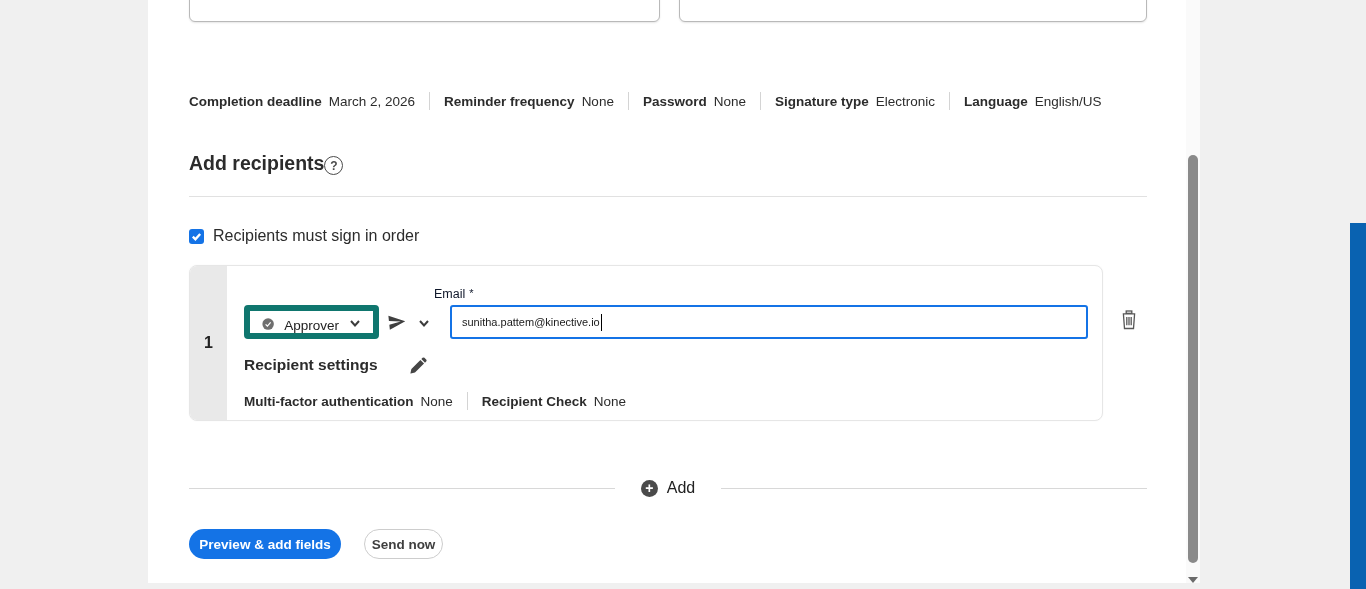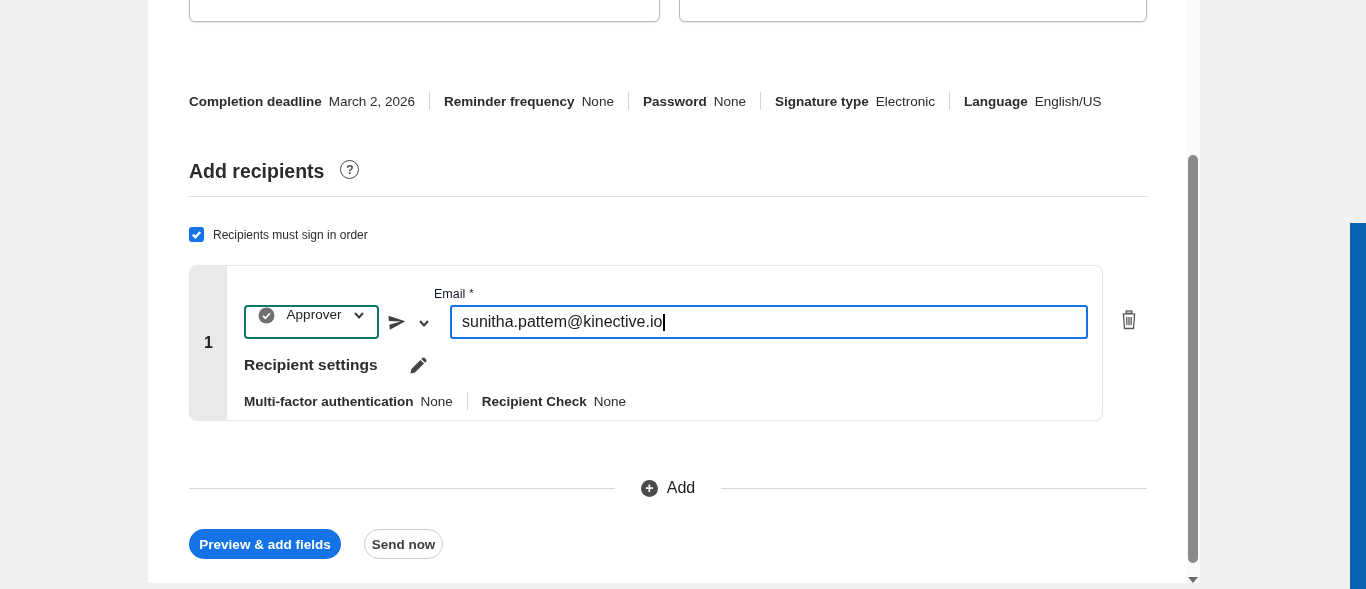--- a/index.html
+++ b/index.html
@@ -22,7 +22,7 @@
 
   
   #agreement-title { left:189px; top:57px; font-size:15.5px; font-weight:bold; display:flex; align-items:center; gap:22px; }
-  #add-recipients-title { left:189px; top:160px; font-size:19.5px; font-weight:bold; display:flex; align-items:flex-start; gap:16px; }
+  #add-recipients-title { left:189px; top:152px; font-size:19.5px; font-weight:bold; display:flex; align-items:flex-end; }
   .edit-btn { width:17px; height:17px; display:inline-flex; cursor:pointer; }
   .edit-btn svg { width:17px; height:17px; fill:#464646; }
   .help-btn { width:19px; height:19px; border:1.6px solid #4b4b4b; border-radius:50%;

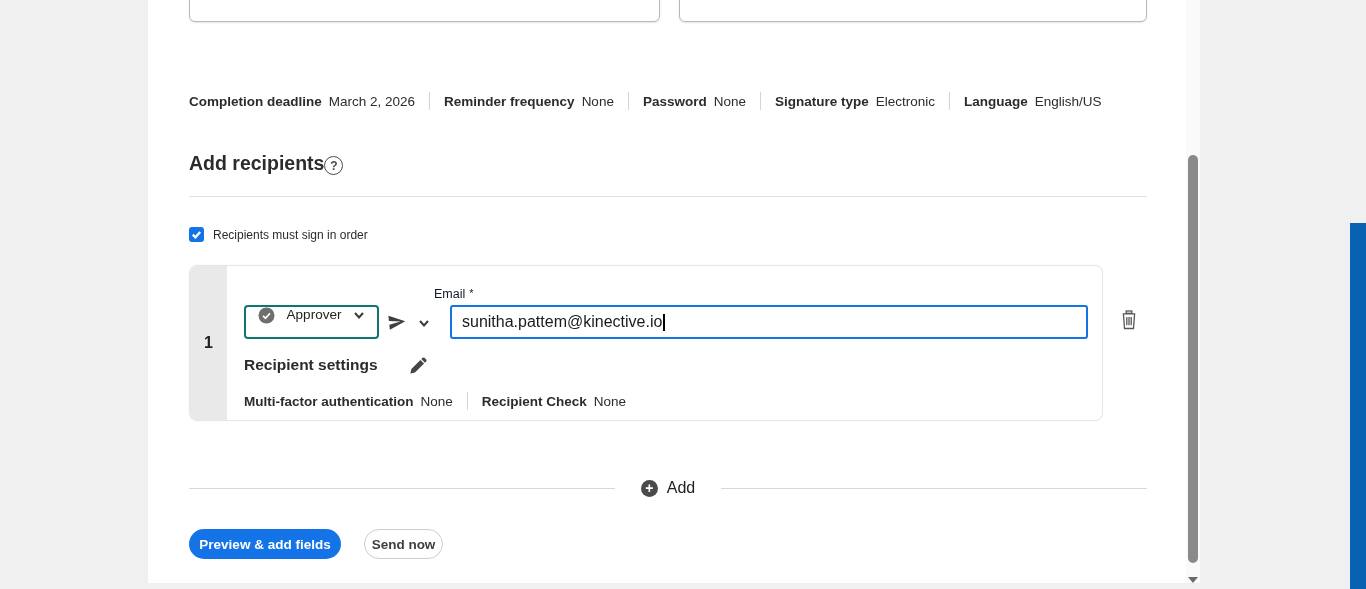--- a/index.html
+++ b/index.html
@@ -42,7 +42,7 @@
   #order-checkbox { width:15px; height:15px; border-radius:3px; display:flex; align-items:center;
                     justify-content:center; cursor:pointer; }
   #order-checkbox svg { width:11px; height:11px; stroke:#fff; stroke-width:2.6; fill:none; }
-  #order-label { font-size:12px; }
+  #order-label { font-size:16px; }
 
   
   #recipient-card { left:189px; top:265px; width:914px; height:156px; background:#fff;

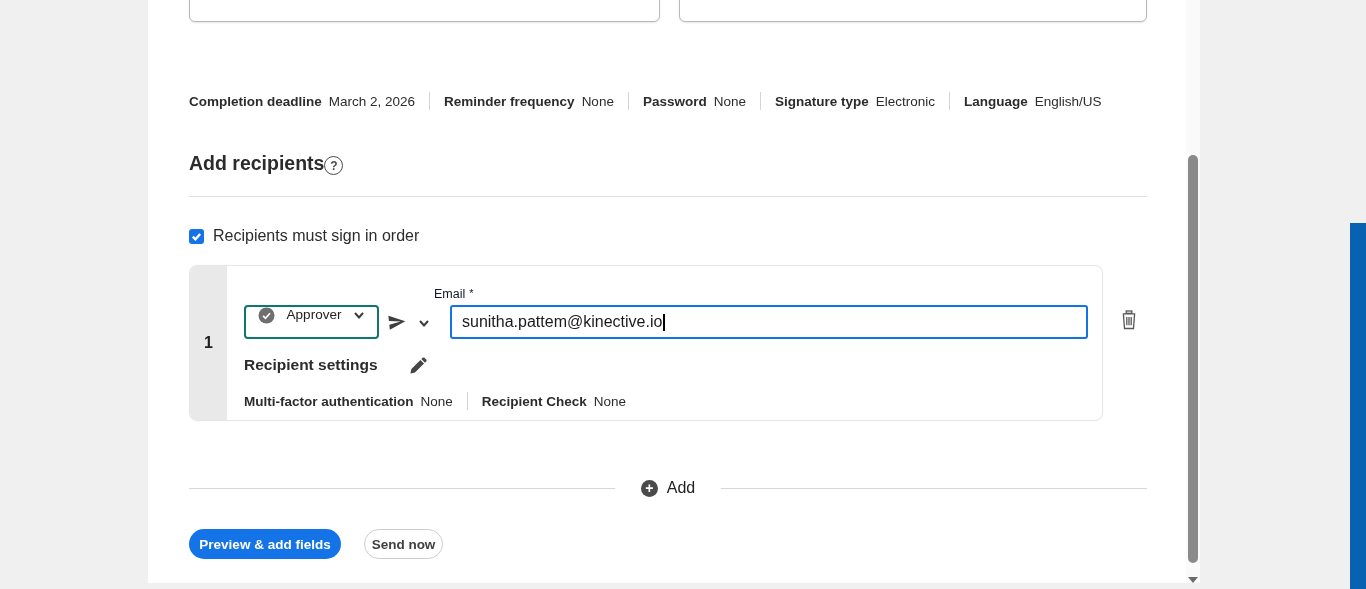--- a/index.html
+++ b/index.html
@@ -54,7 +54,7 @@
   #email-label .req { margin-left:4px; font-size:11px; position:relative; top:-1px; }
 
   #role-btn { left:54px; top:39px; width:135px; height:34px; background:#fff;
-              border:2px solid #0f766e; border-radius:4px; display:flex; align-items:flex-start;
+              border:6px solid #0f766e; border-radius:4px; display:flex; align-items:flex-end;
               padding:0 12px; gap:10px; cursor:pointer; }
   .role-status { width:17px; height:17px; }
   #role-btn .label { font-size:13.5px; color:#222; flex:1; text-align:center; }

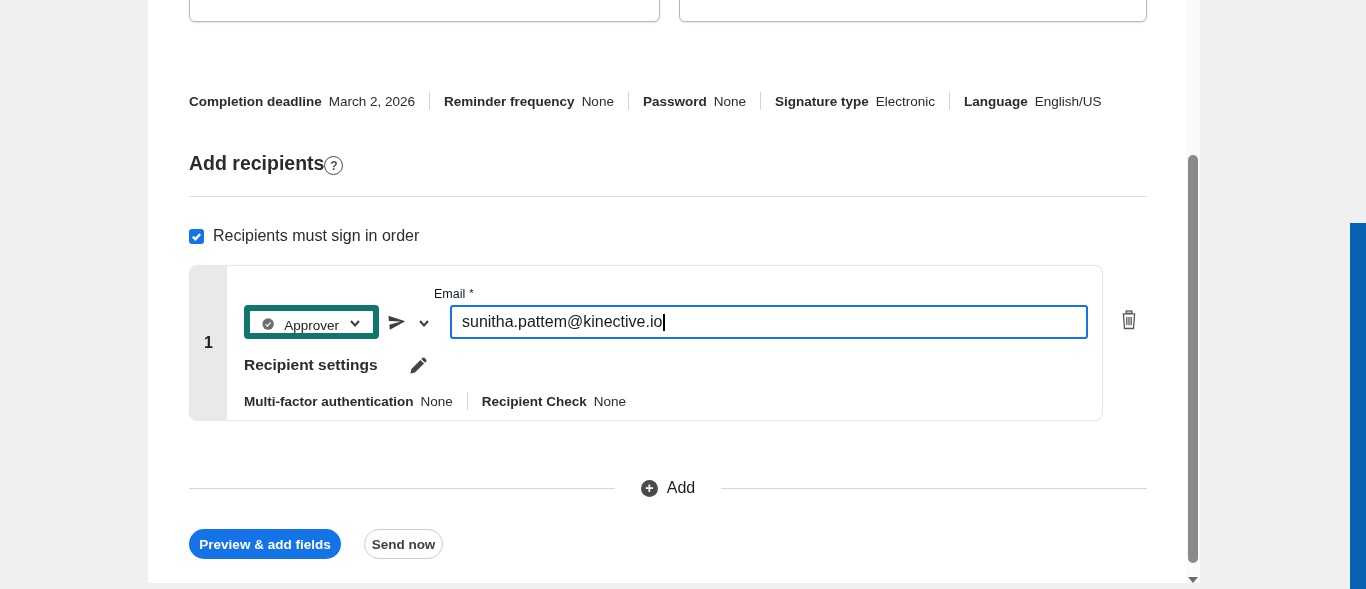--- a/index.html
+++ b/index.html
@@ -65,7 +65,7 @@
 
   #email-input { left:260px; top:39px; width:638px; height:34px; border:2px solid #1473e6;
                  border-radius:3px; background:#fff; display:flex; align-items:center;
-                 padding:0 10px; font-size:16px; color:#1a1a1a; cursor:text; }
+                 padding:0 10px; font-size:11px; color:#1a1a1a; cursor:text; }
   .caret { display:inline-block; width:1.5px; height:17px; background:#000; margin-left:1px; }
 
   #recipient-settings-title { left:54px; top:90px; font-size:15.5px; font-weight:bold;

